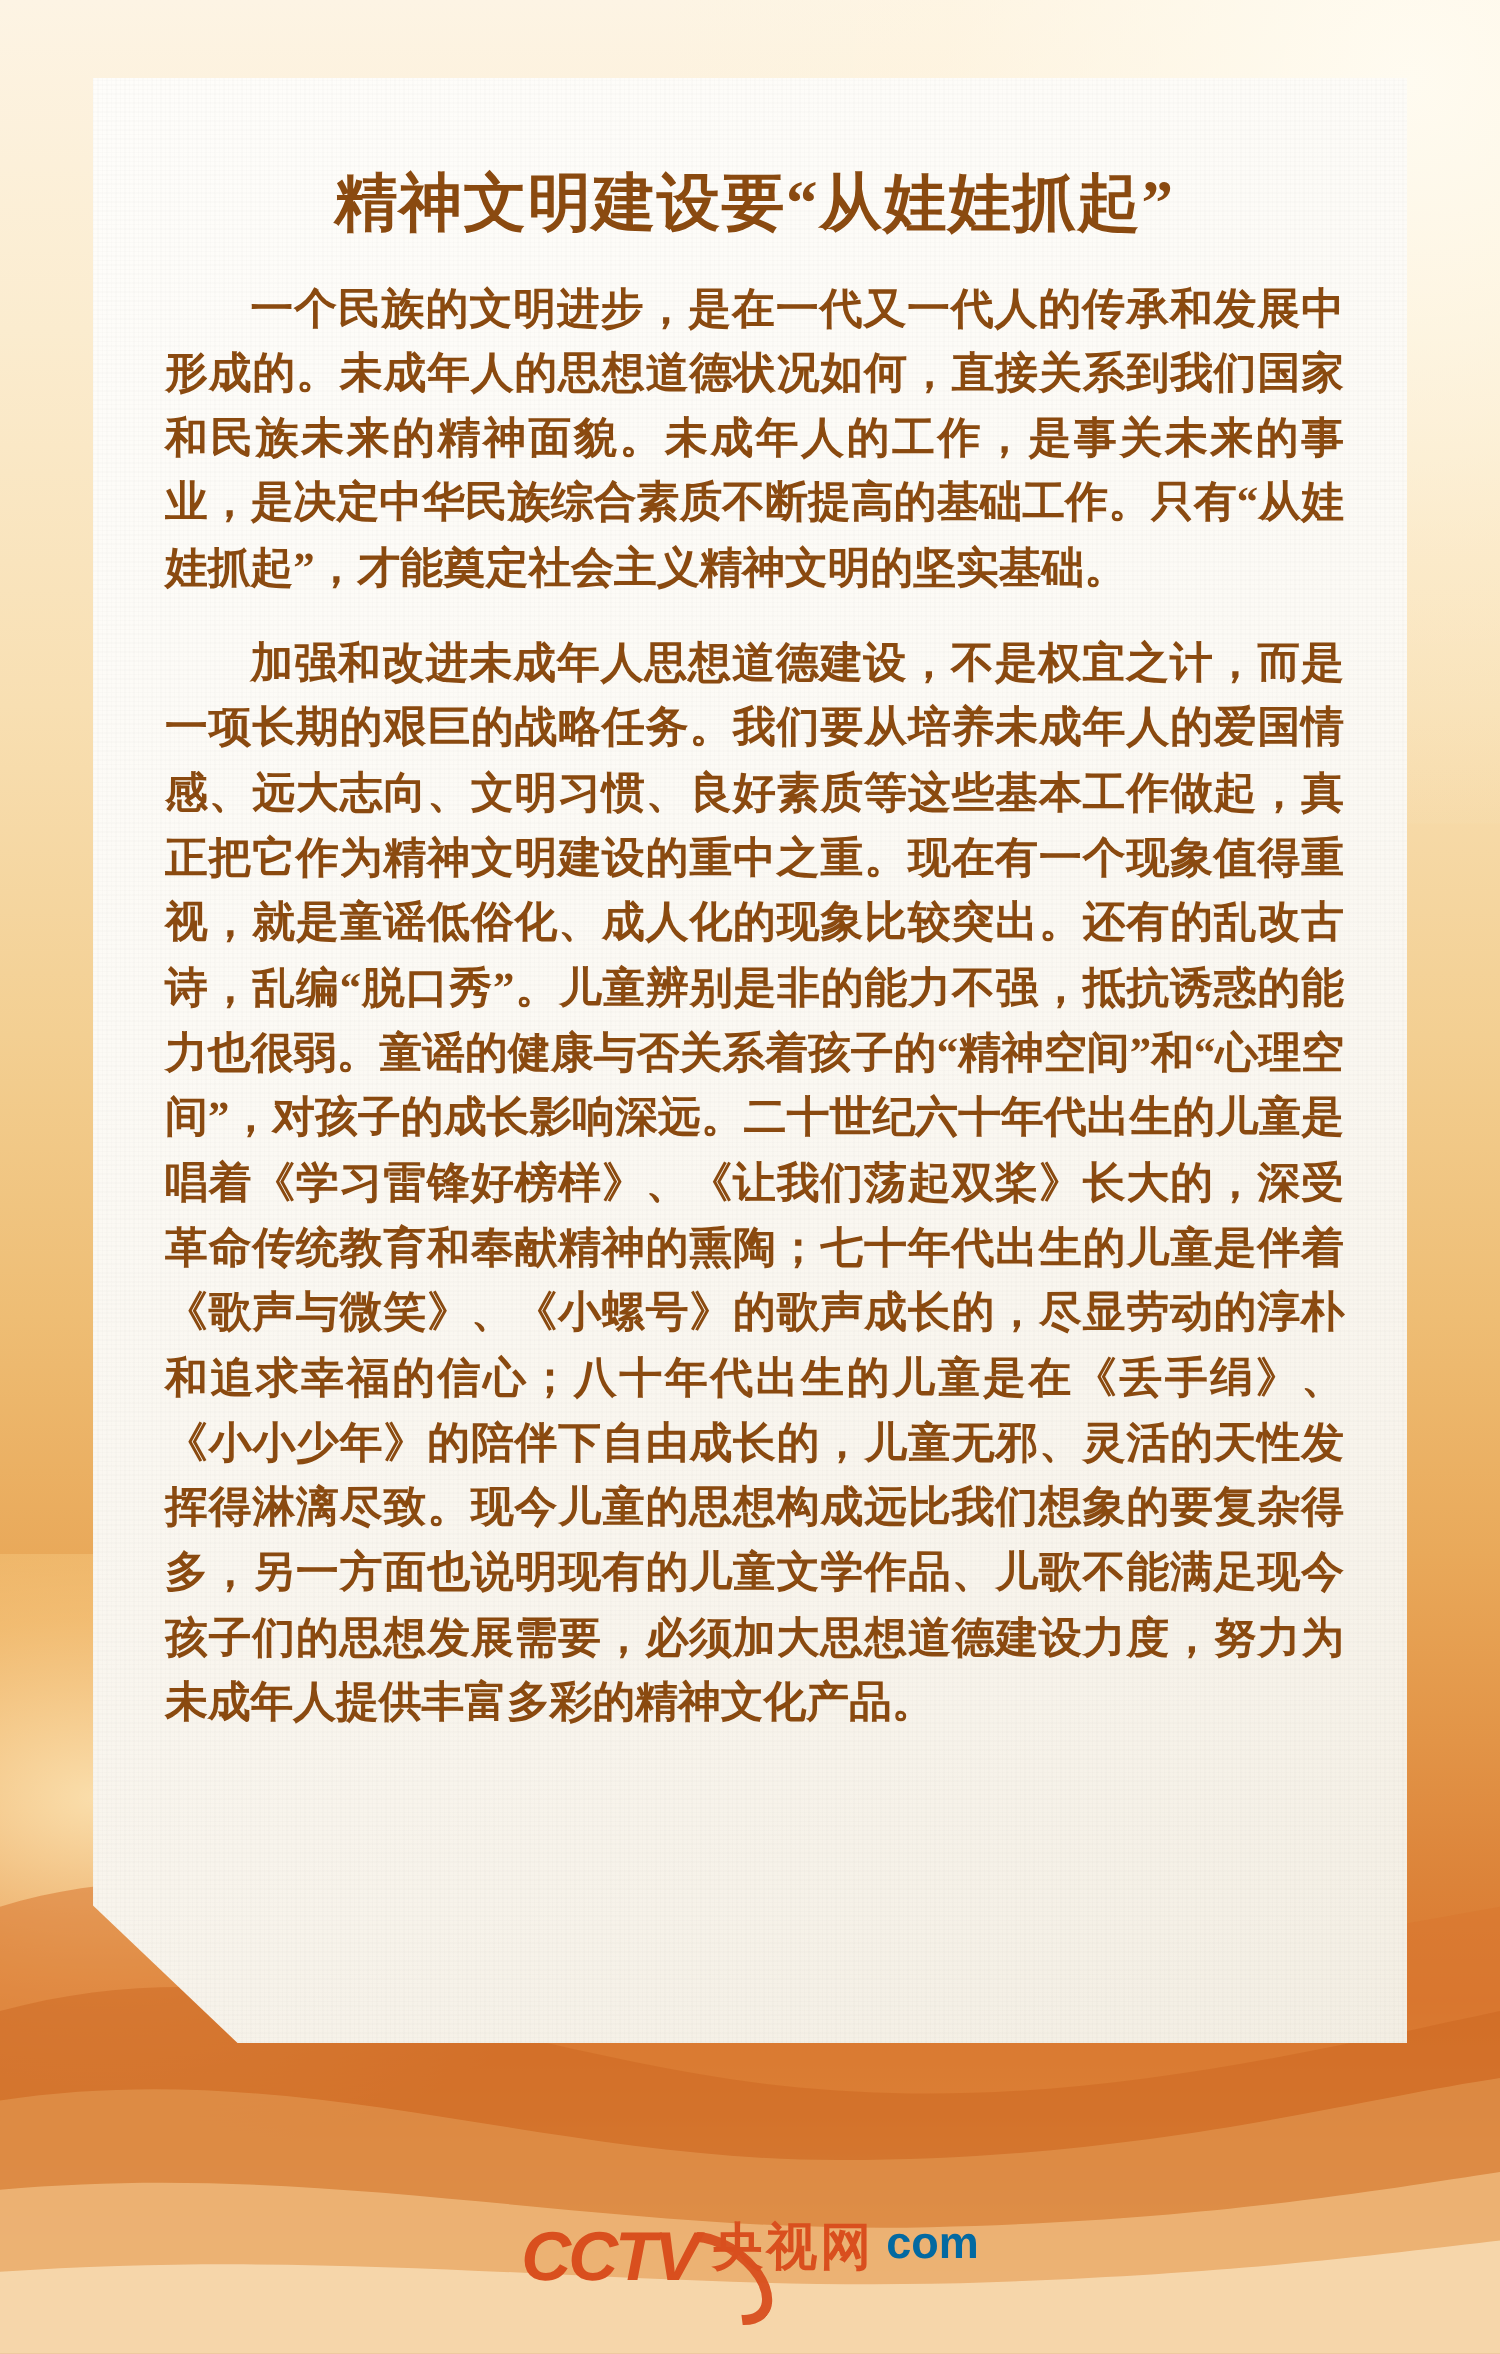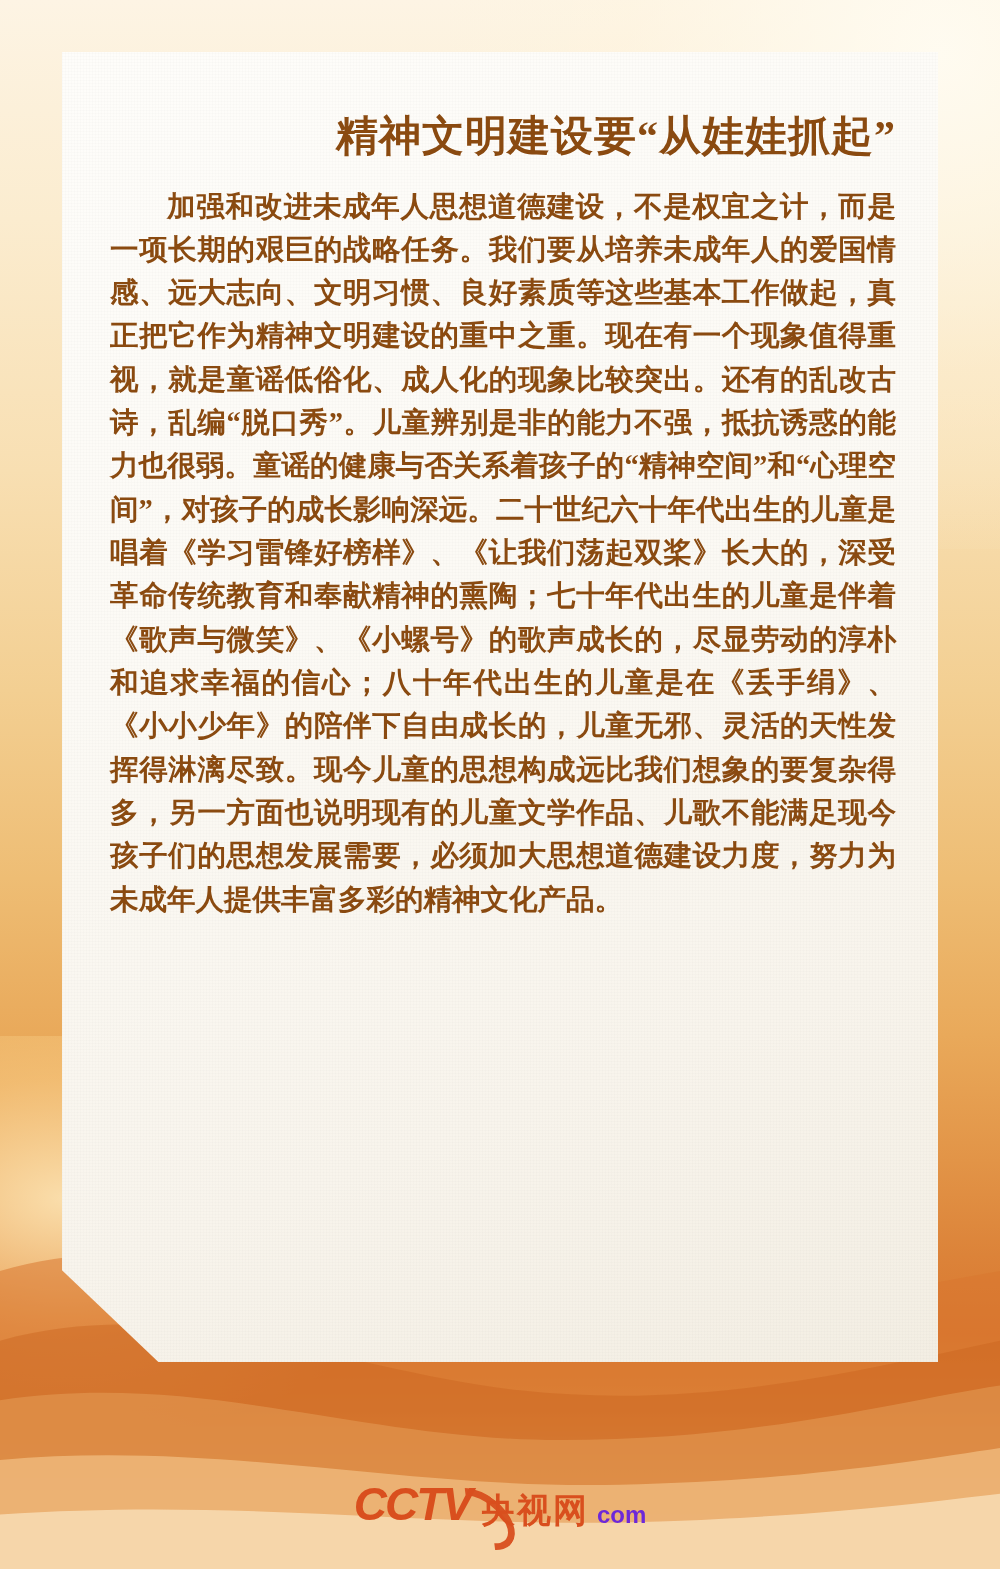--- a/index.html
+++ b/index.html
@@ -95,7 +95,7 @@
     font-size: 42px;
     line-height: 1.25;
     color: #8a4a10;
-    text-align: right;
+    text-align: center;
     letter-spacing: 1px;
     margin: 0 0 22px 0;
     text-shadow: 0 1px 0 rgba(255,255,255,0.5);

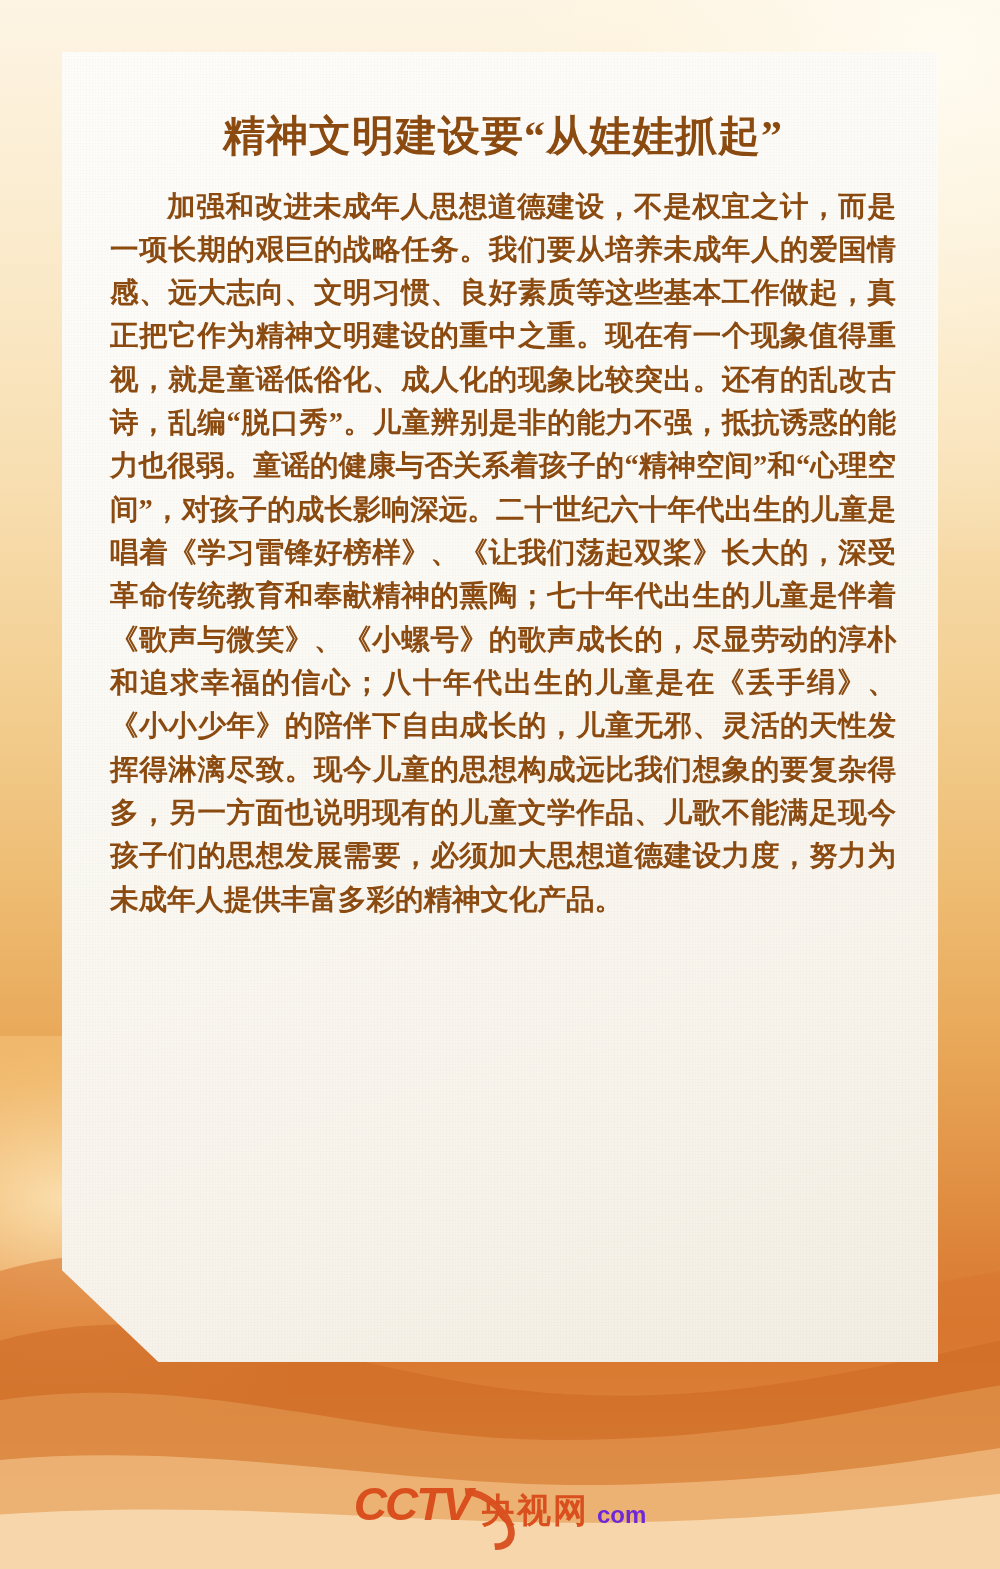--- a/index.html
+++ b/index.html
@@ -195,6 +195,7 @@
 
   <div class="content">
     <h1 class="title">精神文明建设要“从娃娃抓起”</h1>
+    <p class="para">一个民族的文明进步，是在一代又一代人的传承和发展中形成的。未成年人的思想道德状况如何，直接关系到我们国家和民族未来的精神面貌。未成年人的工作，是事关未来的事业，是决定中华民族综合素质不断提高的基础工作。只有“从娃娃抓起”，才能奠定社会主义精神文明的坚实基础。</p>
     <p class="para">加强和改进未成年人思想道德建设，不是权宜之计，而是一项长期的艰巨的战略任务。我们要从培养未成年人的爱国情感、远大志向、文明习惯、良好素质等这些基本工作做起，真正把它作为精神文明建设的重中之重。现在有一个现象值得重视，就是童谣低俗化、成人化的现象比较突出。还有的乱改古诗，乱编“脱口秀”。儿童辨别是非的能力不强，抵抗诱惑的能力也很弱。童谣的健康与否关系着孩子的“精神空间”和“心理空间”，对孩子的成长影响深远。二十世纪六十年代出生的儿童是唱着《学习雷锋好榜样》、《让我们荡起双桨》长大的，深受革命传统教育和奉献精神的熏陶；七十年代出生的儿童是伴着《歌声与微笑》、《小螺号》的歌声成长的，尽显劳动的淳朴和追求幸福的信心；八十年代出生的儿童是在《丢手绢》、《小小少年》的陪伴下自由成长的，儿童无邪、灵活的天性发挥得淋漓尽致。现今儿童的思想构成远比我们想象的要复杂得多，另一方面也说明现有的儿童文学作品、儿歌不能满足现今孩子们的思想发展需要，必须加大思想道德建设力度，努力为未成年人提供丰富多彩的精神文化产品。</p>
   </div>
 </div>

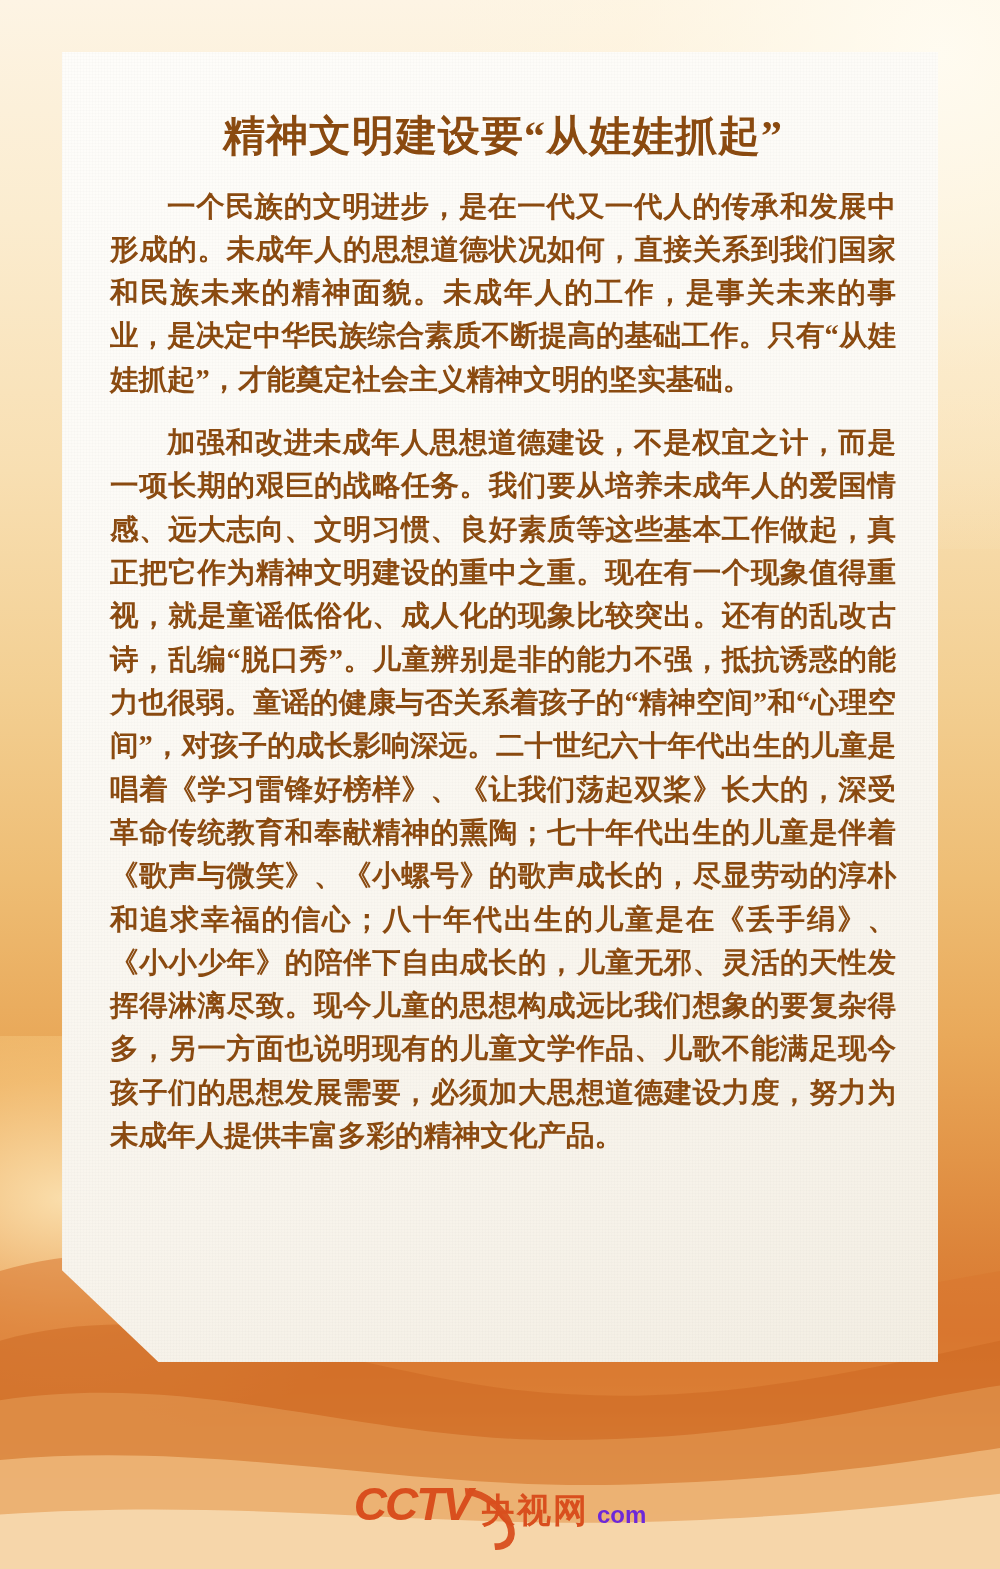--- a/index.html
+++ b/index.html
@@ -121,7 +121,7 @@
     right: 0;
     bottom: 42px;
     display: flex;
-    align-items: flex-end;
+    align-items: flex-start;
     justify-content: center;
     gap: 8px;
     margin-top: 16px;

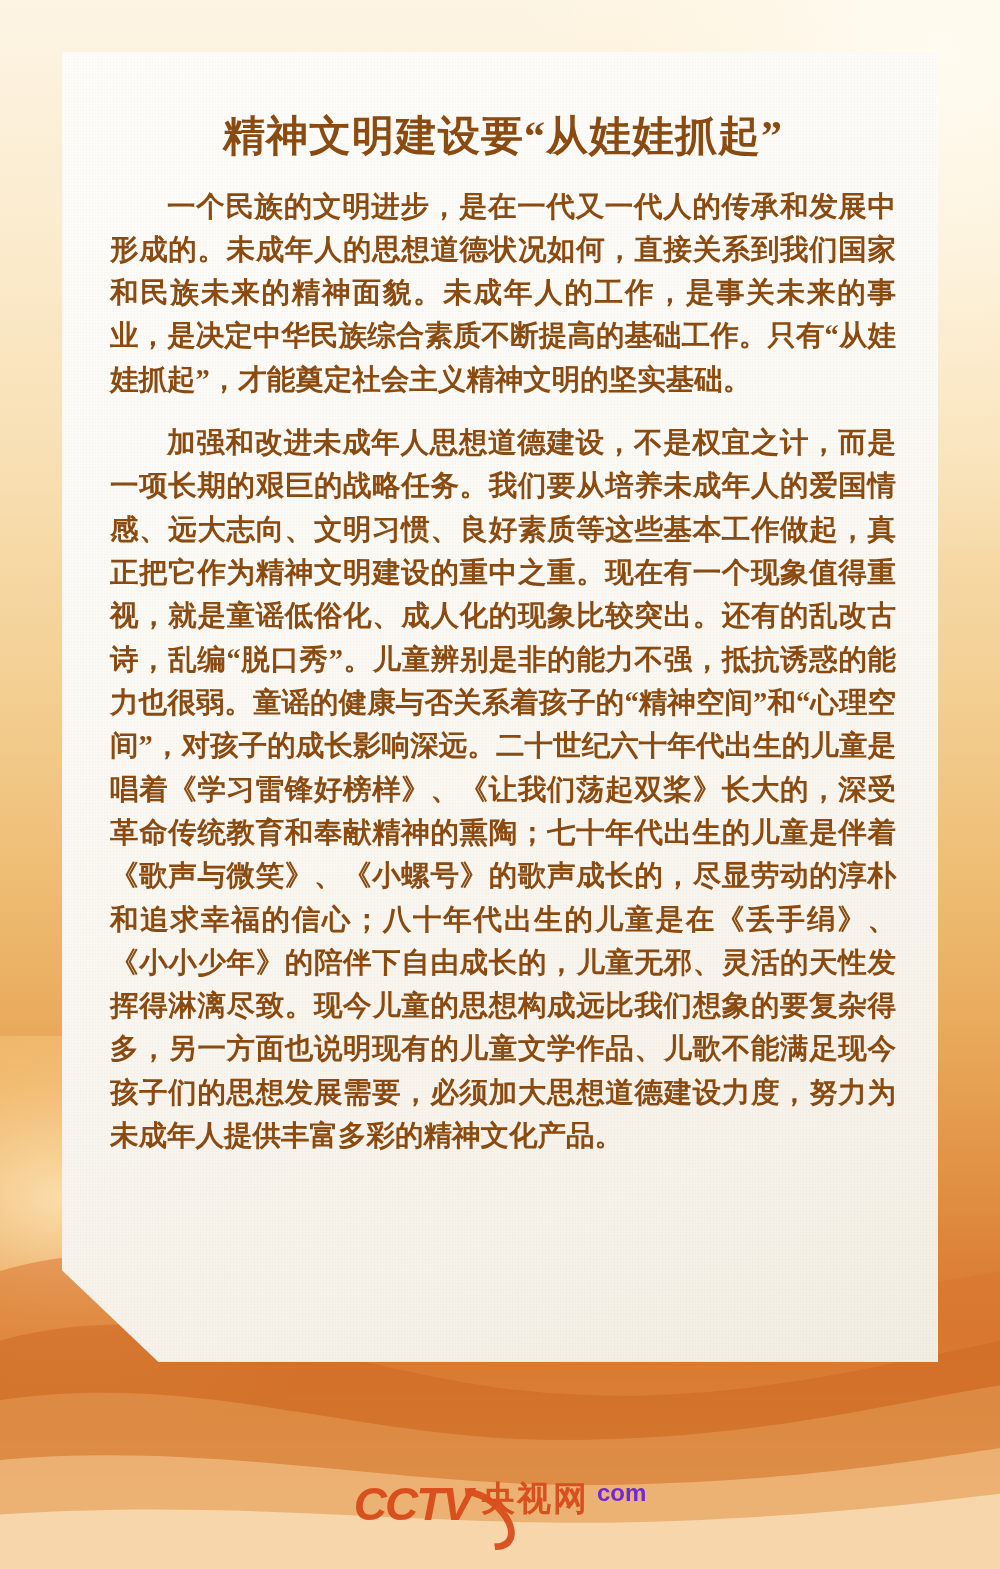--- a/index.html
+++ b/index.html
@@ -161,8 +161,8 @@
   .logo-com {
     font-family: "Liberation Sans", sans-serif;
     font-weight: bold;
-    font-size: 24px;
-    color: #6d28d9;
+    font-size: 30px;
+    color: #0369a1;
     line-height: 1;
   }
   .logo-right {

